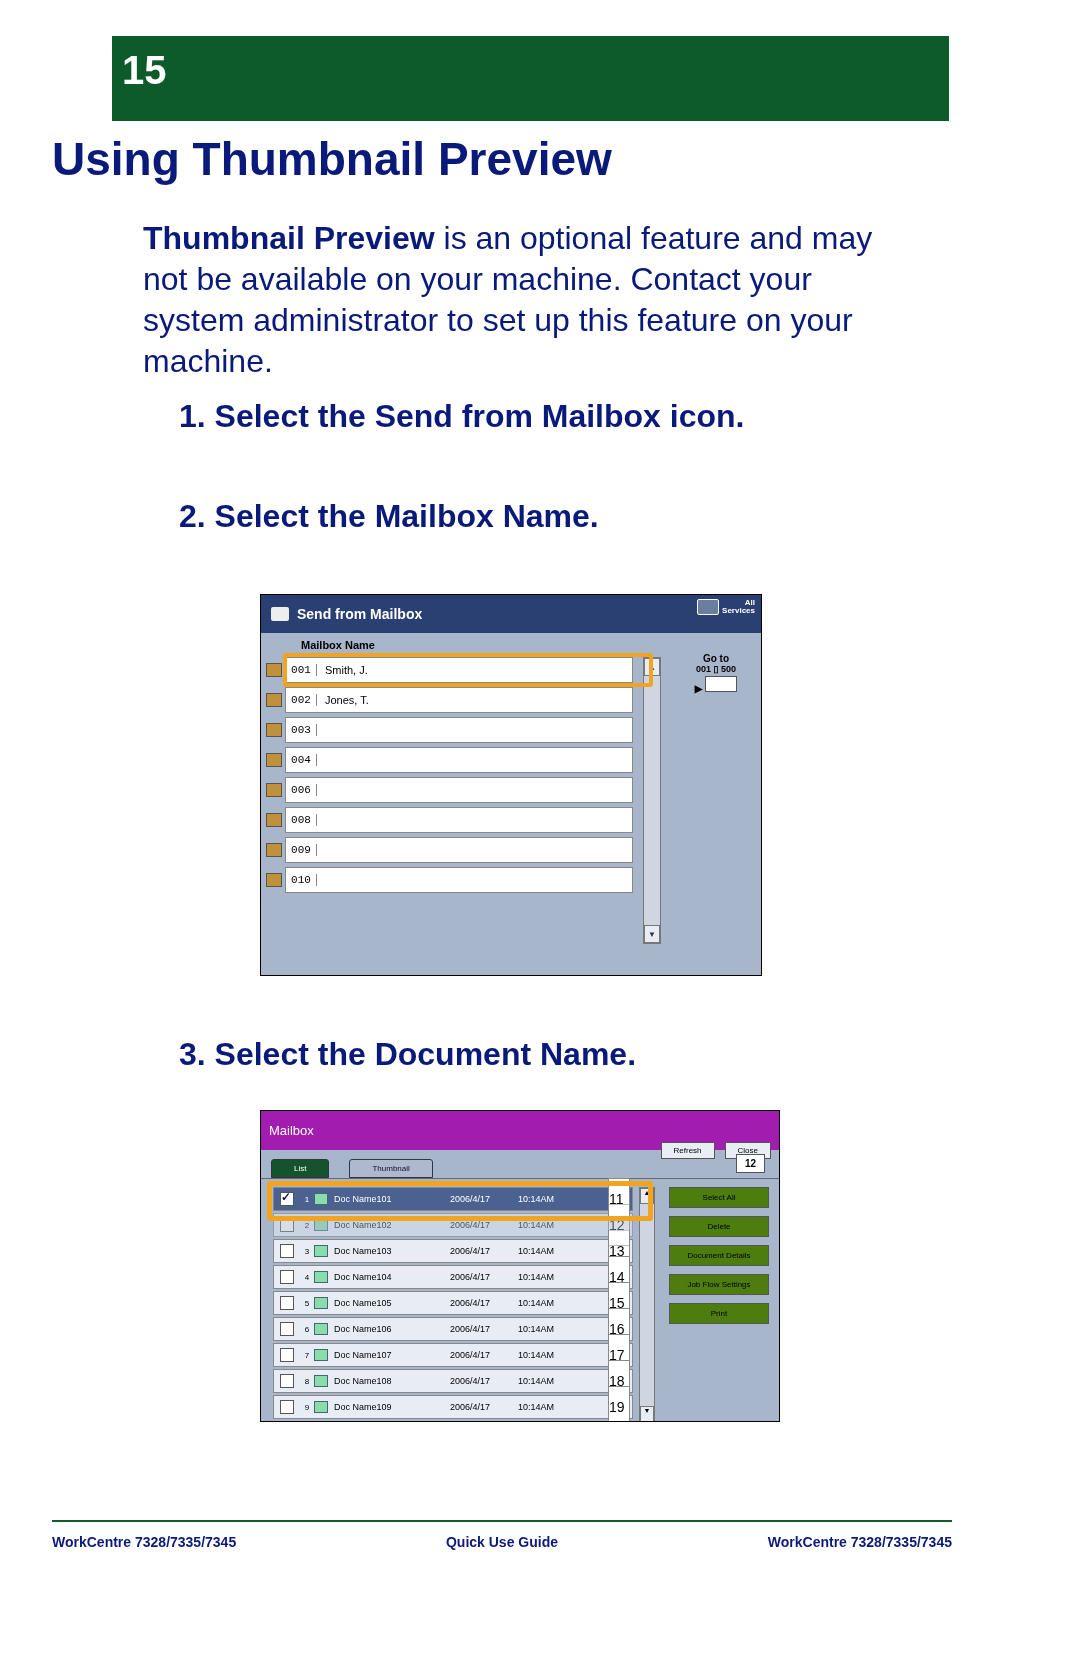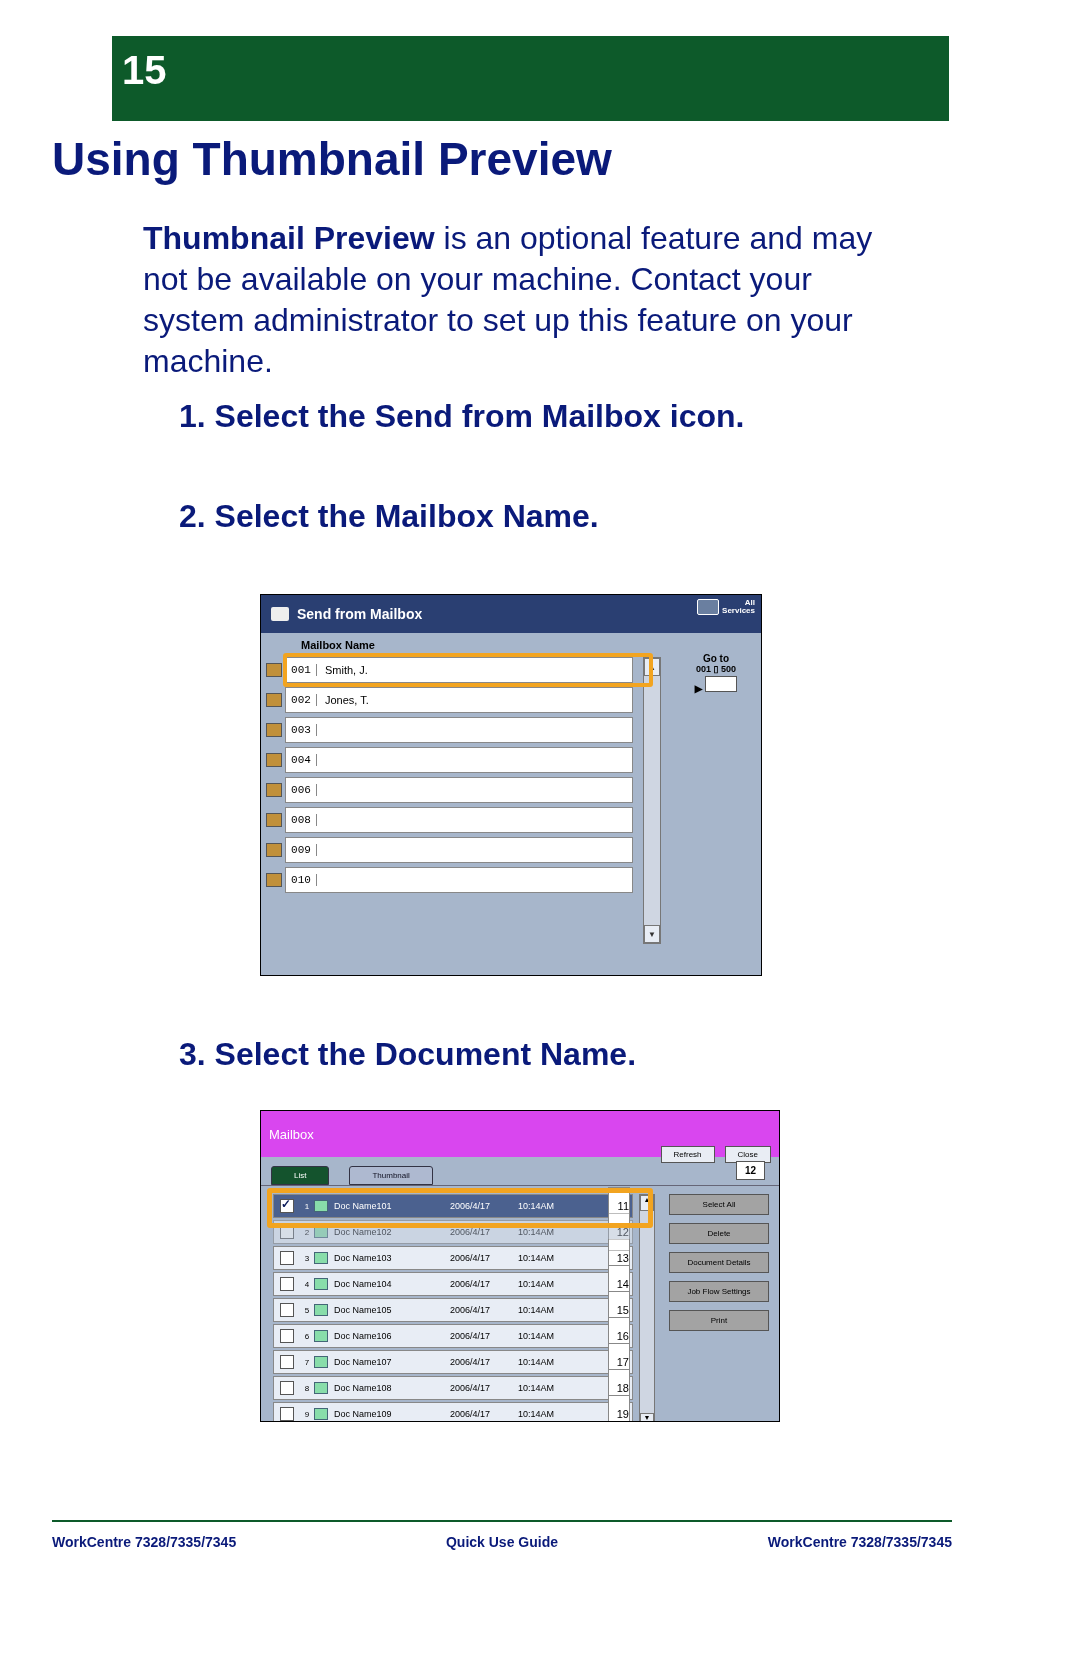--- a/index.html
+++ b/index.html
@@ -143,7 +143,7 @@
 
   
   .s2-titlebar {
-    height: 46px; background: #d946ef;
+    height: 39px; background: #a21caf;
     display:flex; align-items:center; justify-content:space-between;
     padding: 0 8px;
   }

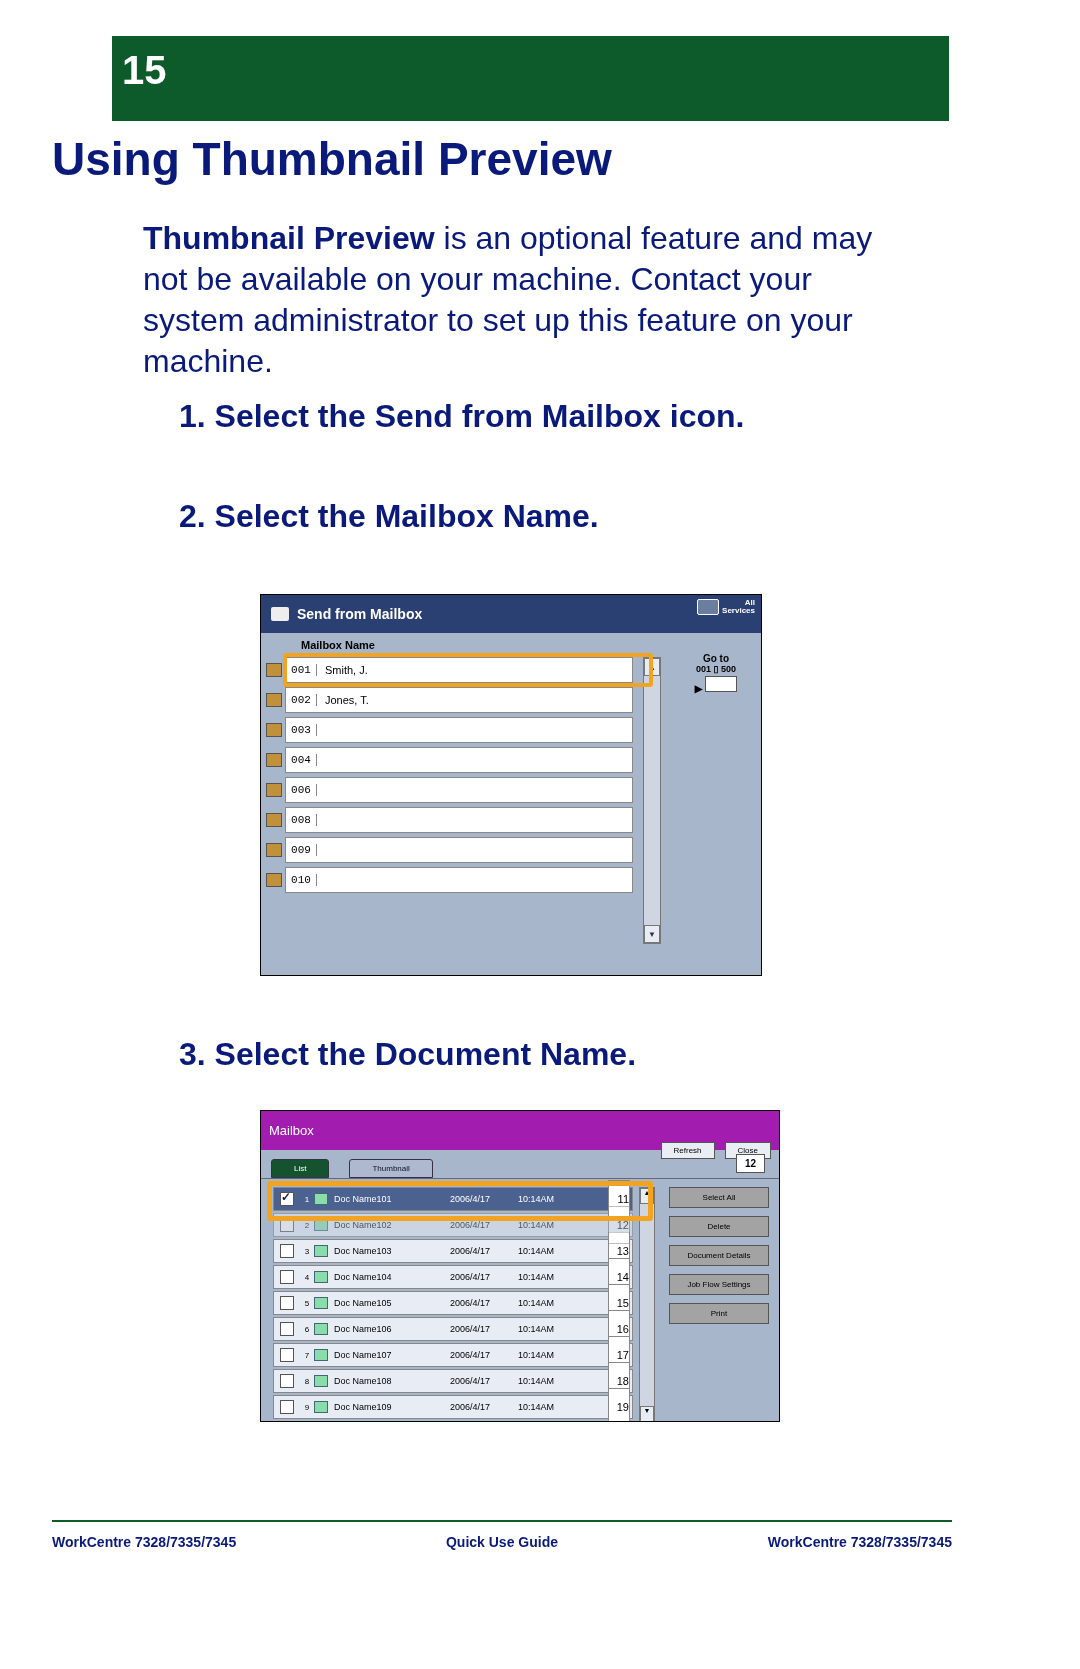--- a/index.html
+++ b/index.html
@@ -207,9 +207,9 @@
   .s2-date { width: 72px; text-align:center;}
   .s2-time { width: 60px; text-align:center;}
   .s2-pg {
-    width: 20px; text-align:right;
+    width: 20px; text-align:left;
     background:#fff; border:1px solid #888; color:#000;
-    margin-left:auto; margin-right:2px; font-size:11px; padding:12px 0;
+    margin-left:auto; margin-right:2px; font-size:14px; padding:12px 0;
   }
   .s2-trow.sel .s2-pg { background:#fff; }
   .s2-scroll {

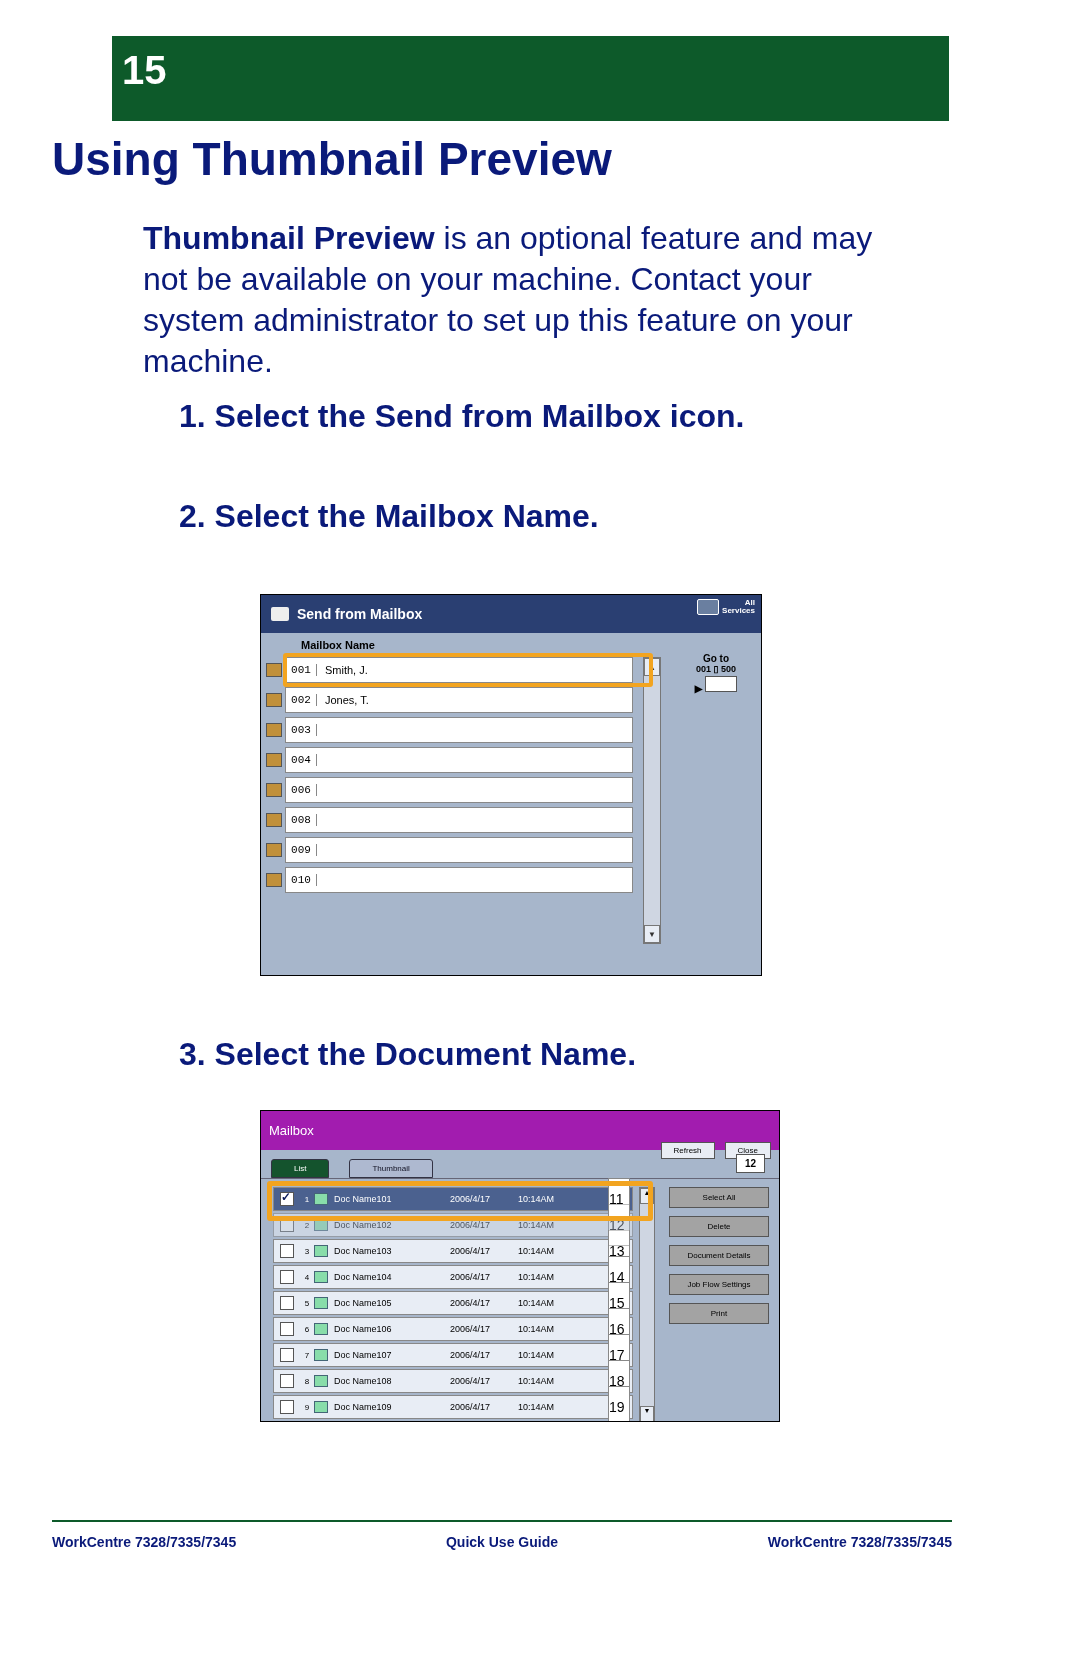--- a/index.html
+++ b/index.html
@@ -224,7 +224,7 @@
     display:flex; flex-direction:column; gap:8px;
   }
   .s2-sbtn {
-    background:#a3a3a3; border:1px solid #555;
+    background:#4d7c0f; border:1px solid #555;
     font-size:8px; padding:5px 4px; text-align:center;
     color:#000;
   }

